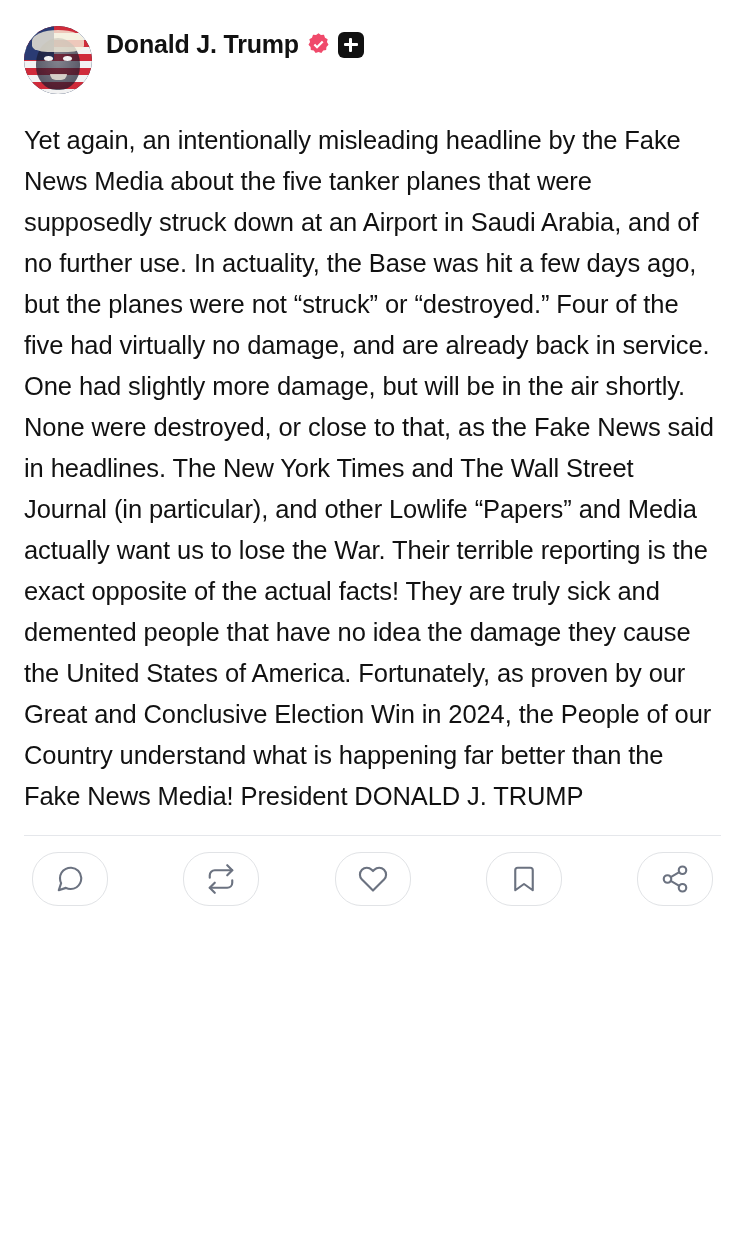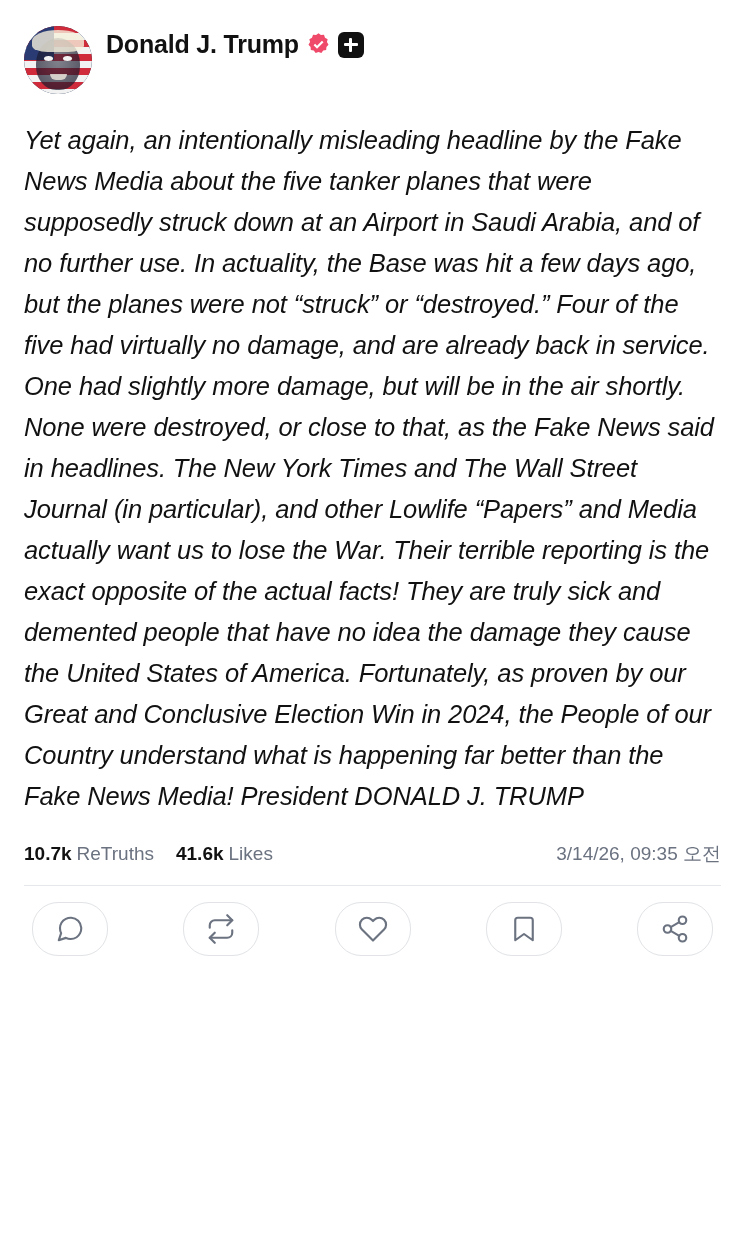--- a/index.html
+++ b/index.html
@@ -153,7 +153,6 @@
     letter-spacing: -0.1px;
     white-space: pre-wrap;
     word-break: normal;
-    font-style: italic;
   }
   
   .stats-row {

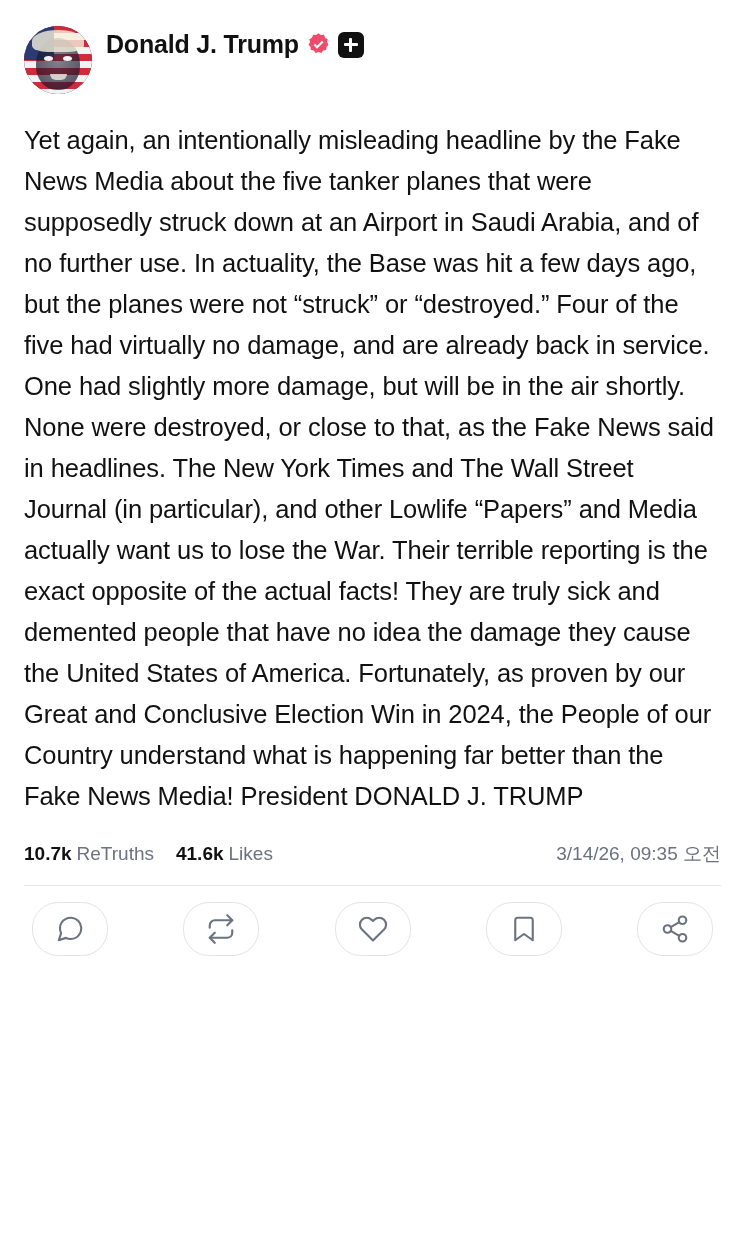--- a/index.html
+++ b/index.html
@@ -237,15 +237,6 @@
 
   <div class="post-body">Yet again, an intentionally misleading headline by the Fake News Media about the five tanker planes that were supposedly struck down at an Airport in Saudi Arabia, and of no further use. In actuality, the Base was hit a few days ago, but the planes were not “struck” or “destroyed.” Four of the five had virtually no damage, and are already back in service. One had slightly more damage, but will be in the air shortly. None were destroyed, or close to that, as the Fake News said in headlines. The New York Times and The Wall Street Journal (in particular), and other Lowlife “Papers” and Media actually want us to lose the War. Their terrible reporting is the exact opposite of the actual facts! They are truly sick and demented people that have no idea the damage they cause the United States of America. Fortunately, as proven by our Great and Conclusive Election Win in 2024, the People of our Country understand what is happening far better than the Fake News Media! President DONALD J. TRUMP</div>
 
-  <div class="stats-row">
-    <div class="stat">
-      <b>10.7k</b><span>ReTruths</span>
-    </div>
-    <div class="stat">
-      <b>41.6k</b><span>Likes</span>
-    </div>
-    <div class="timestamp">3/14/26, 09:35 오전</div>
-  </div>
 
   <div class="divider"></div>
 

